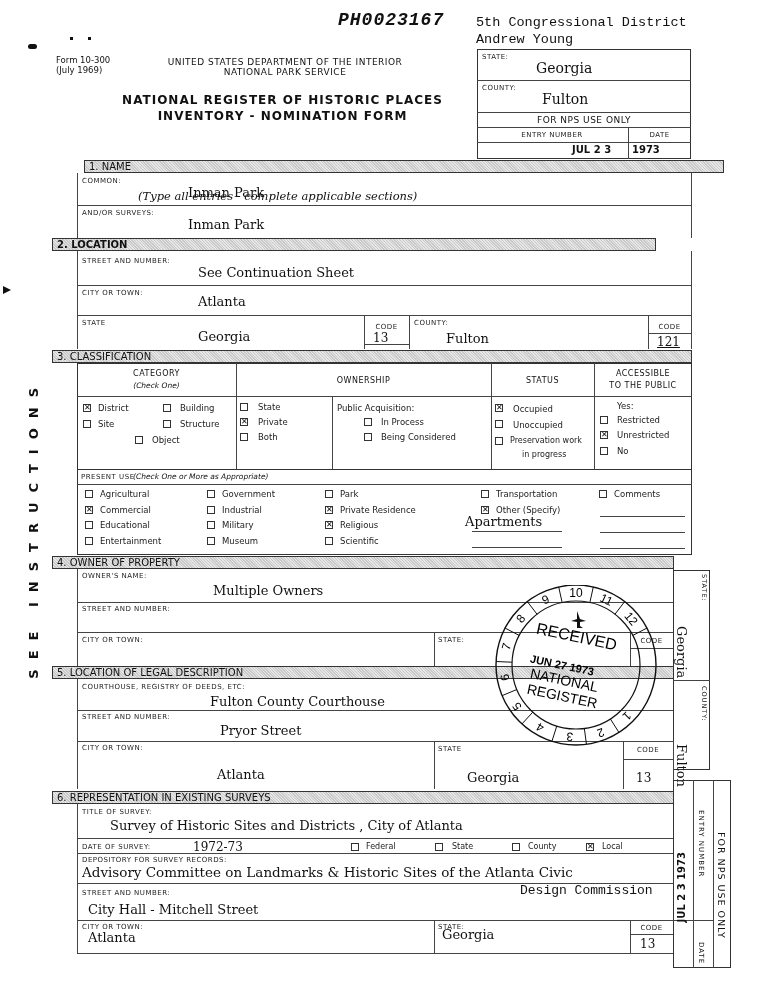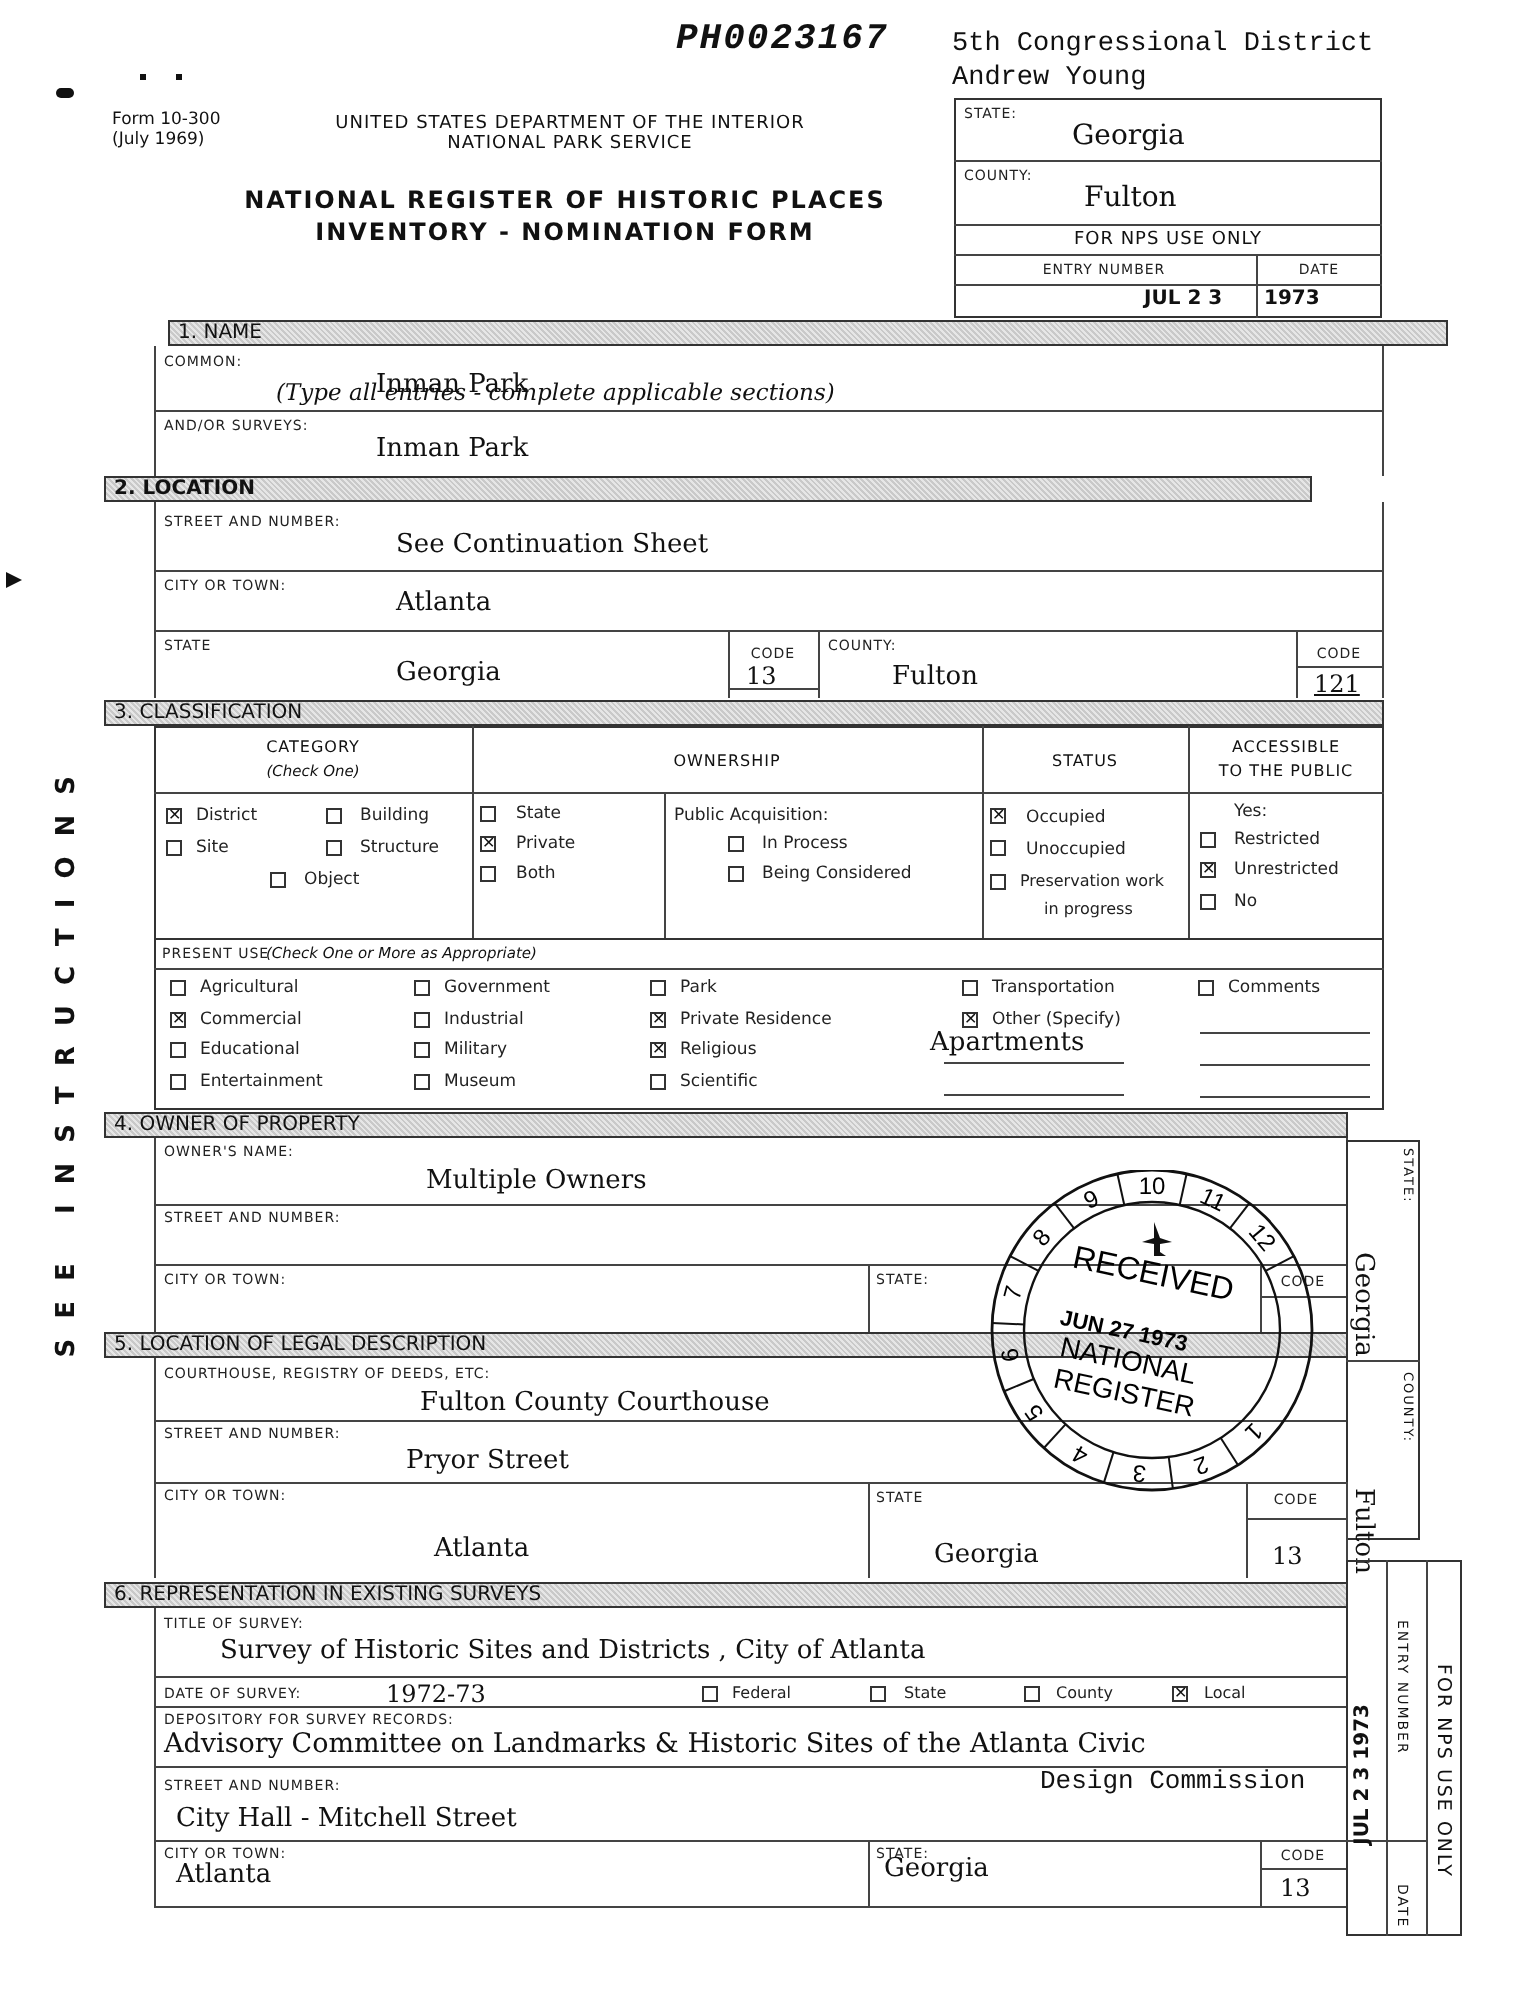--- a/index.html
+++ b/index.html
@@ -233,7 +233,7 @@
 <div class="abs val" style="left:210px;top:694px;font-size:13px;">Fulton County Courthouse</div>
 <div class="hl" style="left:77px;top:710px;width:596px;"></div>
 <div class="abs lbl" style="left:82px;top:713px;">STREET AND NUMBER:</div>
-<div class="abs val" style="left:203px;top:723px;font-size:13px;">Pryor Street</div>
+<div class="abs val" style="left:220px;top:723px;font-size:13px;">Pryor Street</div>
 <div class="hl" style="left:77px;top:741px;width:596px;"></div>
 <div class="abs lbl" style="left:82px;top:744px;">CITY OR TOWN:</div>
 <div class="abs val" style="left:217px;top:767px;font-size:13px;">Atlanta</div>

